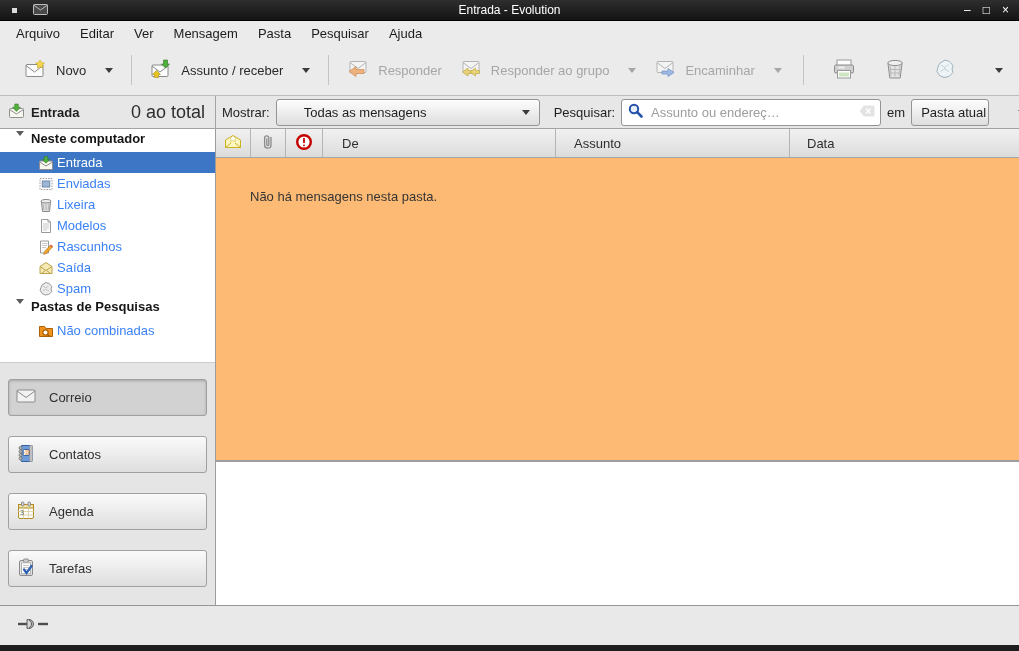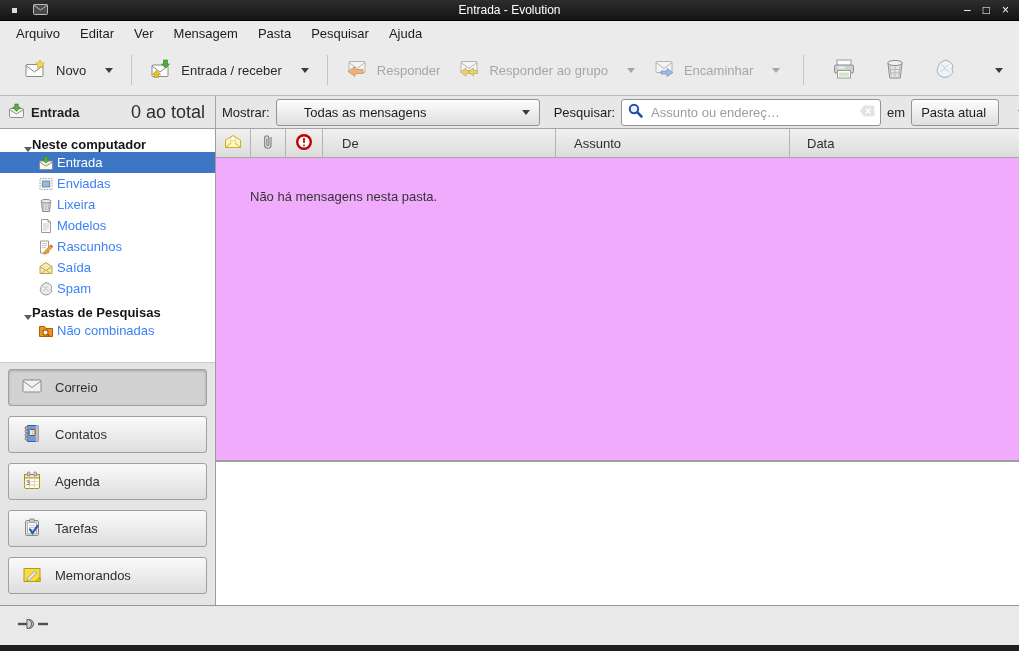--- a/index.html
+++ b/index.html
@@ -185,7 +185,7 @@
             <path d="M4.5 18.5 v-3 h-2 l4 -4 4 4 h-2 v3 z" fill="#e7c31f" stroke="#a88c10" stroke-width="0.6"></path>
           </svg>
       </span>
-      <span class="tb-label">Entrada / receber</span>
+      <span class="tb-label">Assunto / receber</span>
       <span class="caret"></span>
     </div>
 

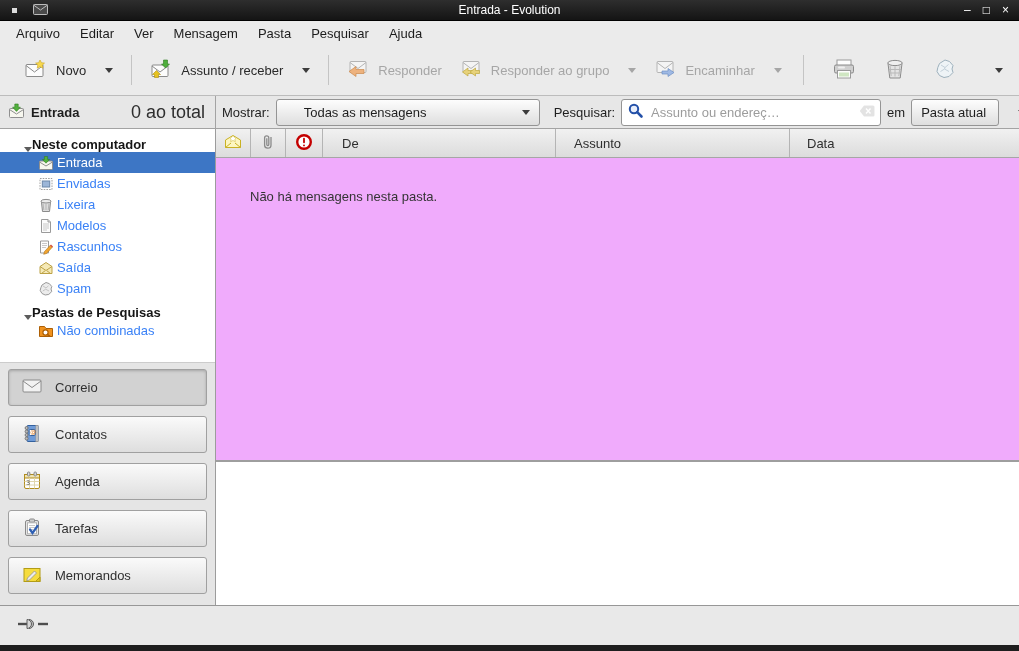--- a/index.html
+++ b/index.html
@@ -63,7 +63,7 @@
   }
   .combo-show { width:264px; }
   .combo-show .combo-value { margin-left:18px; }
-  .combo-scope { width:88px; }
+  .combo-scope { width:78px; }
   .combo-value { color:#1e1e1e; white-space:nowrap; }
   .combo .caret { margin-left:auto; }
   .search-entry {

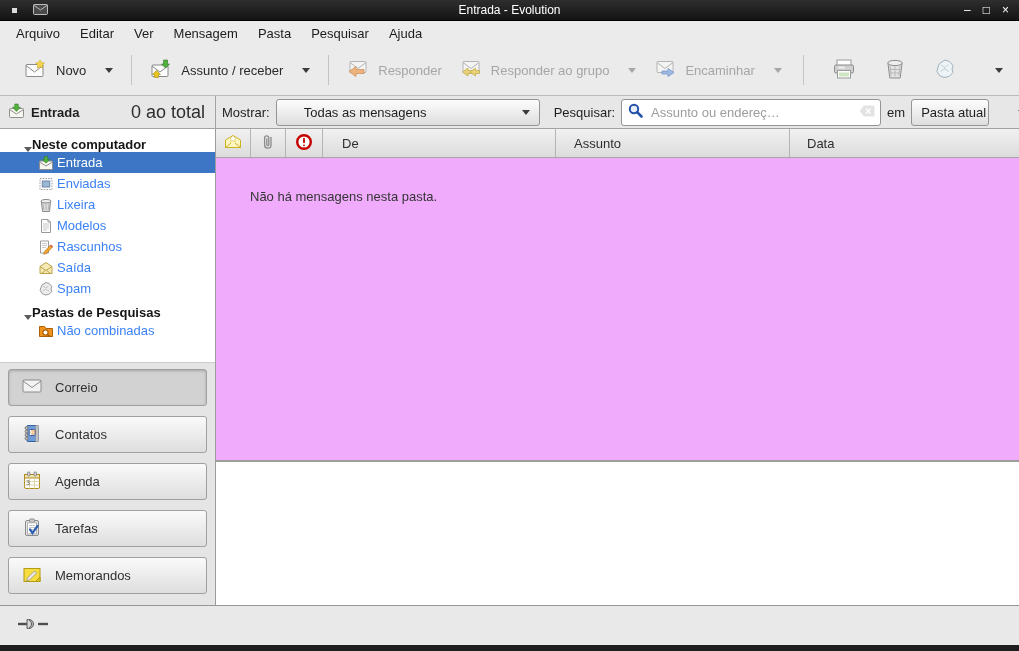--- a/index.html
+++ b/index.html
@@ -85,7 +85,7 @@
     display:flex; flex-direction:column; background:#fff;
   }
   .tree { flex:0 0 233px; padding-top:2px; overflow:hidden; }
-  .tree-group-header { height:21px; display:flex; align-items:flex-end; padding-left:24px; font-weight:bold; color:#161616; }
+  .tree-group-header { height:21px; display:flex; align-items:flex-start; gap:7px; padding-left:16px; font-weight:bold; color:#161616; }
   .expander { width:0; height:0; border-left:4.5px solid transparent; border-right:4.5px solid transparent; border-top:5.5px solid #5c5c5c; flex:0 0 auto; }
   .tree-item { height:21px; display:flex; align-items:center; gap:3px; padding-left:38px; color:#3b82f6; }
   .tree-item.selected { background:#3d76c5; color:#fff; }

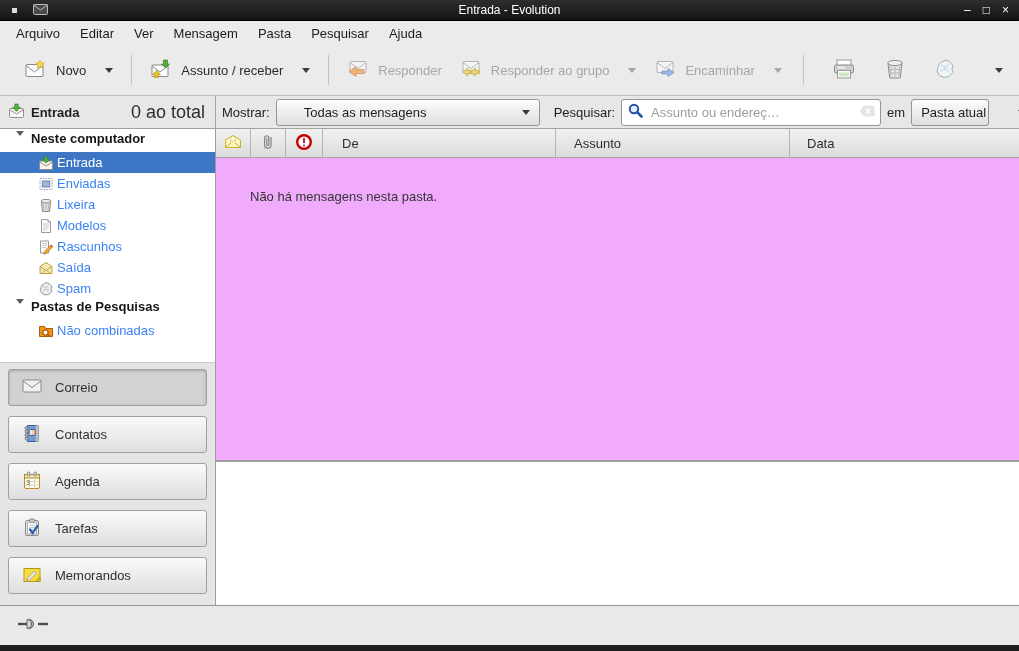--- a/index.html
+++ b/index.html
@@ -102,7 +102,7 @@
   }
   .sw-btn.active { background:#d2d2d2; box-shadow:inset 0 1px 3px rgba(0,0,0,.22); }
 
-  .main { flex:1; display:flex; flex-direction:column; background:#f0abfc; min-width:0; }
+  .main { flex:1; display:flex; flex-direction:column; background:#fdba74; min-width:0; }
   .list-header {
     flex:0 0 29px; display:flex;
     background:linear-gradient(#f1f1f1,#dcdcdc);

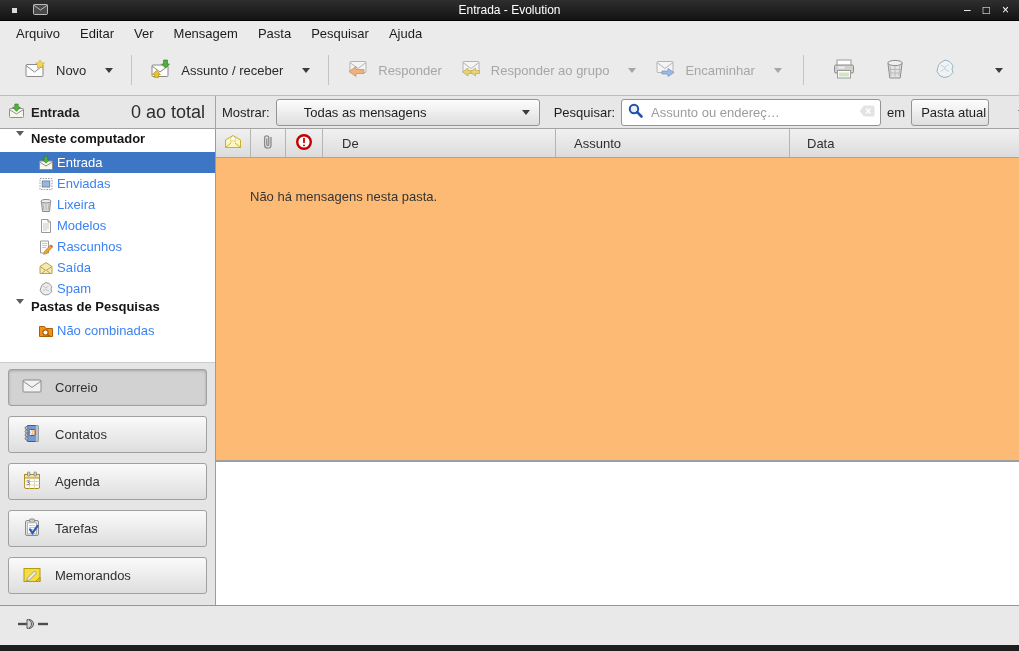--- a/index.html
+++ b/index.html
@@ -98,7 +98,7 @@
   .sw-btn {
     height:37px; flex:0 0 37px; border:1px solid #a0a0a0; border-radius:3px;
     background:linear-gradient(#fafafa,#dedede);
-    display:flex; align-items:center; gap:13px; padding:0 13px; color:#303030;
+    display:flex; align-items:center; gap:13px; padding:0 7px; color:#303030;margin-top:10px;
   }
   .sw-btn.active { background:#d2d2d2; box-shadow:inset 0 1px 3px rgba(0,0,0,.22); }
 

